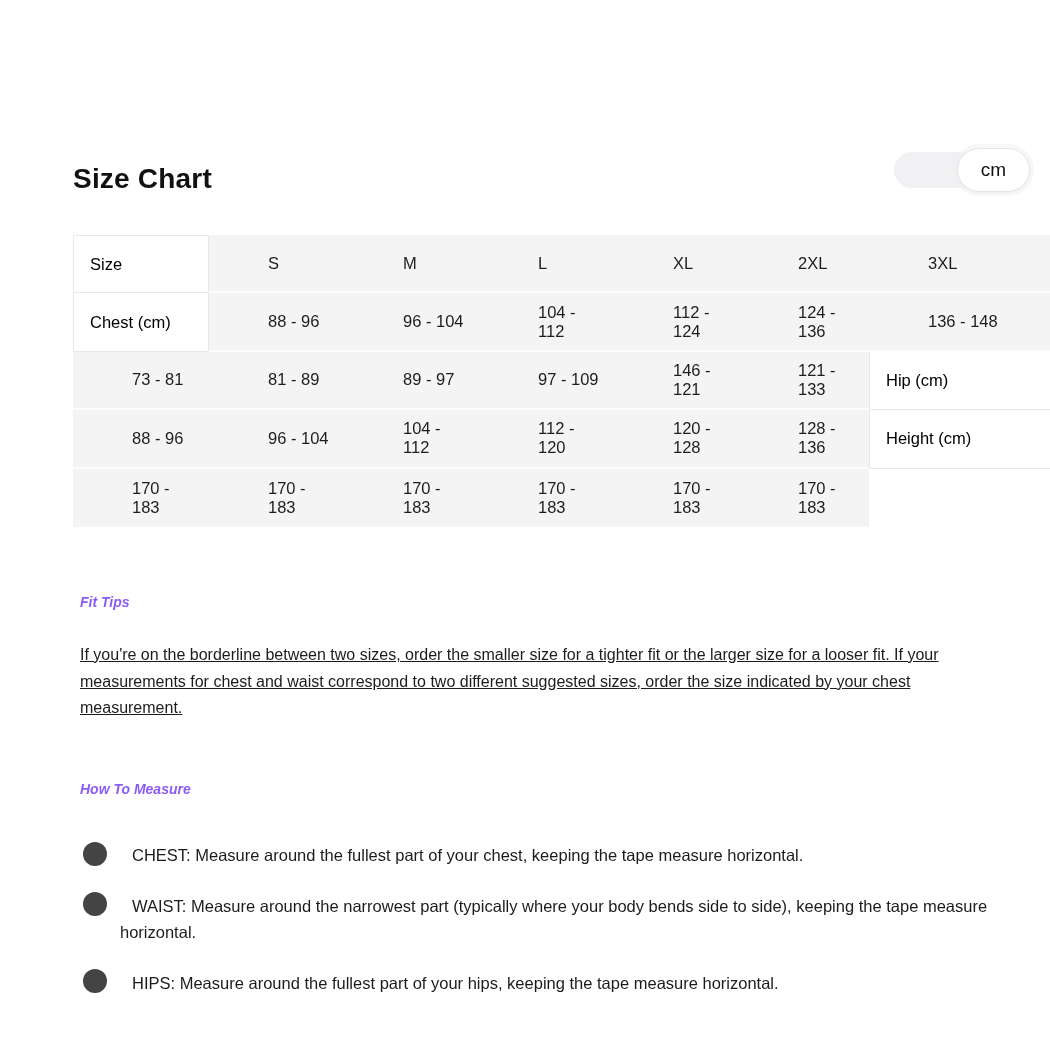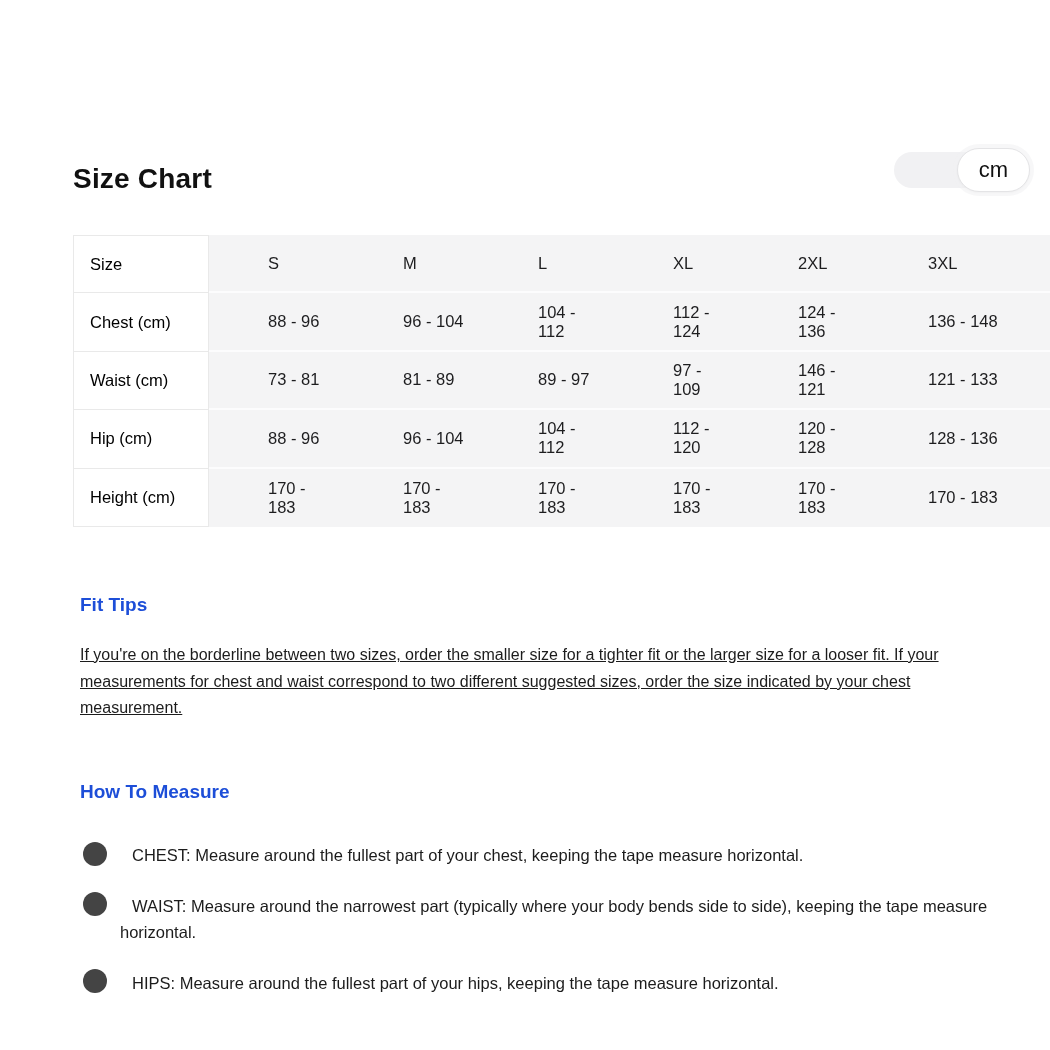--- a/index.html
+++ b/index.html
@@ -21,7 +21,7 @@
     border-radius:22px; background:#ffffff; border:1px solid #e4e4e6;
     box-shadow:0 0 0 4px rgba(240,240,242,0.55), 0 1px 2px rgba(0,0,0,0.06);
     display:flex; align-items:center; justify-content:center;
-    font-size:22px; color:#111; }
+    font-size:19px; color:#111; }
 
   
   .size-table { position:absolute; left:37px; top:199px; width:978px;

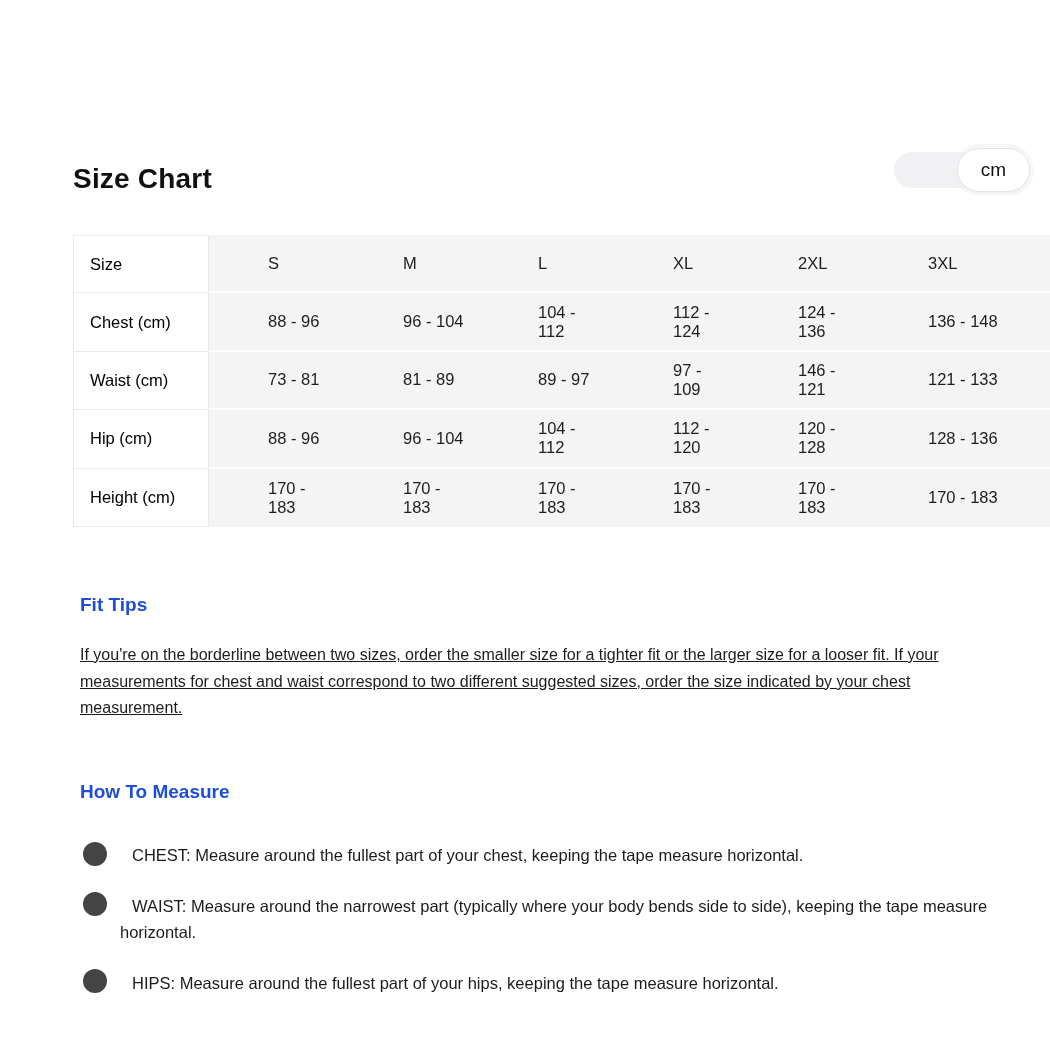--- a/index.html
+++ b/index.html
@@ -78,7 +78,6 @@
     <div class="cell data-cell sep">124 - 136</div>
     <div class="cell data-cell sep">136 - 148</div>
 
-    <div class="cell label-cell">Waist (cm)</div>
     <div class="cell data-cell sep">73 - 81</div>
     <div class="cell data-cell sep">81 - 89</div>
     <div class="cell data-cell sep">89 - 97</div>

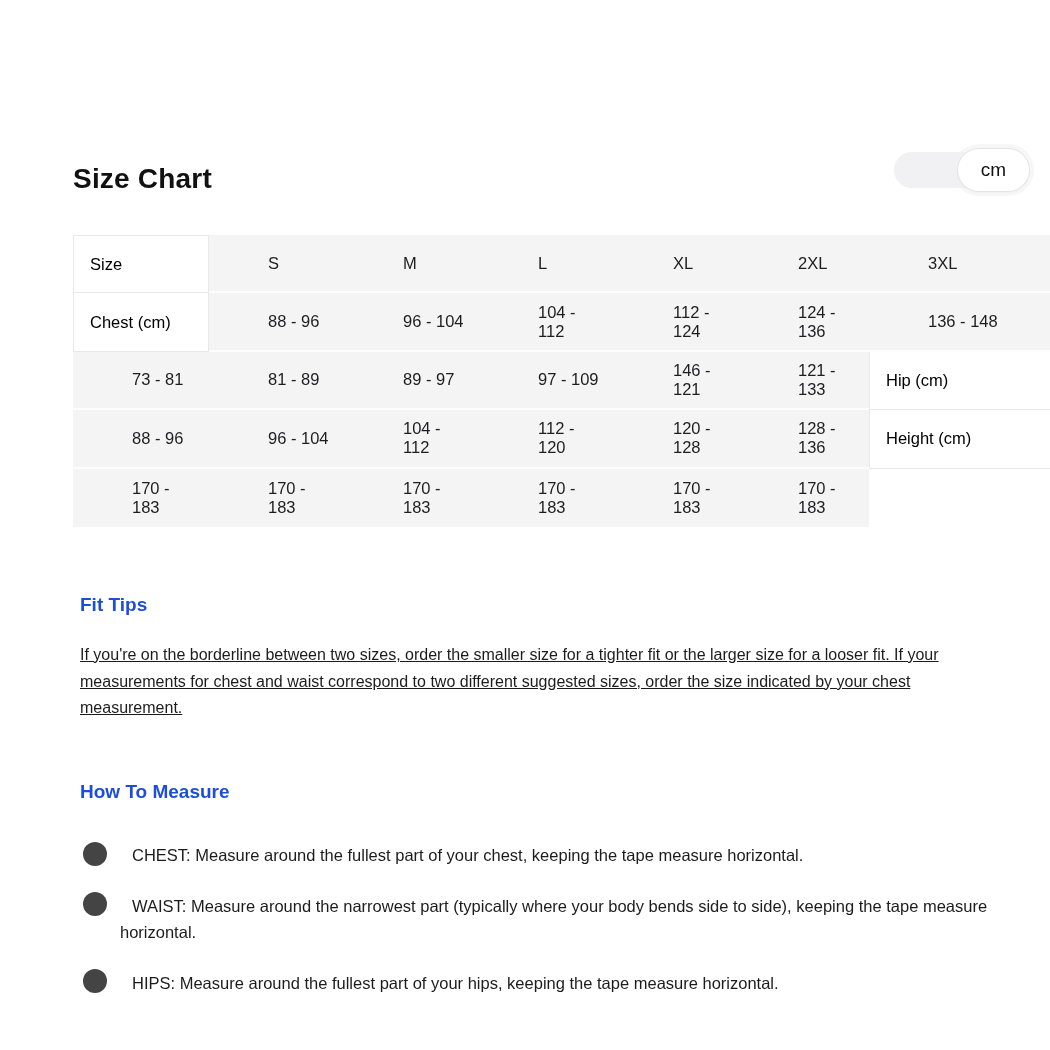--- a/index.html
+++ b/index.html
@@ -35,7 +35,7 @@
   .size-table .data-cell.sep { border-bottom:2px solid #fcfcfd; }
 
   
-  .section-heading { position:absolute; font-size:19px; font-weight:700; color:#1d4ed8; }
+  .section-heading { position:absolute; font-size:14px; font-weight:700; color:#8b5cf6;font-style:italic; }
   .fit-tips-heading { left:44px; top:558px; }
   .fit-tips-body { position:absolute; left:44px; top:606px; width:959px;
     font-size:16px; line-height:26.6px; color:#1c1c1c;text-decoration:underline; }

